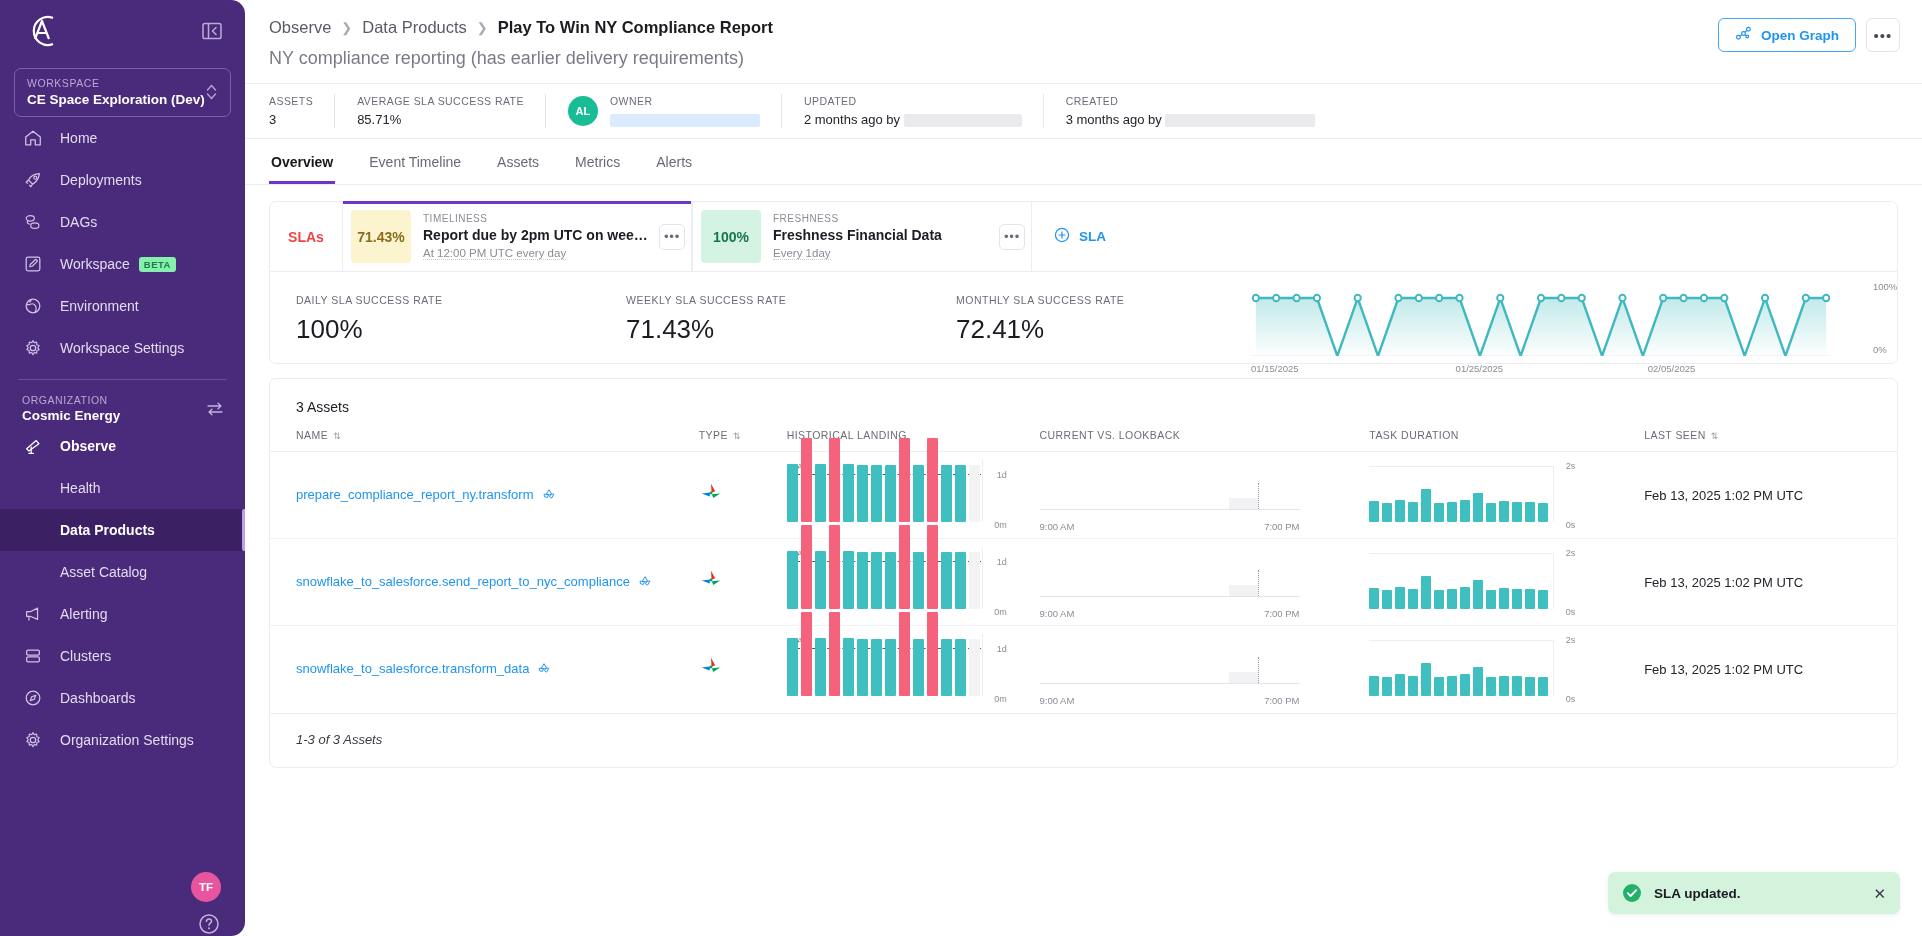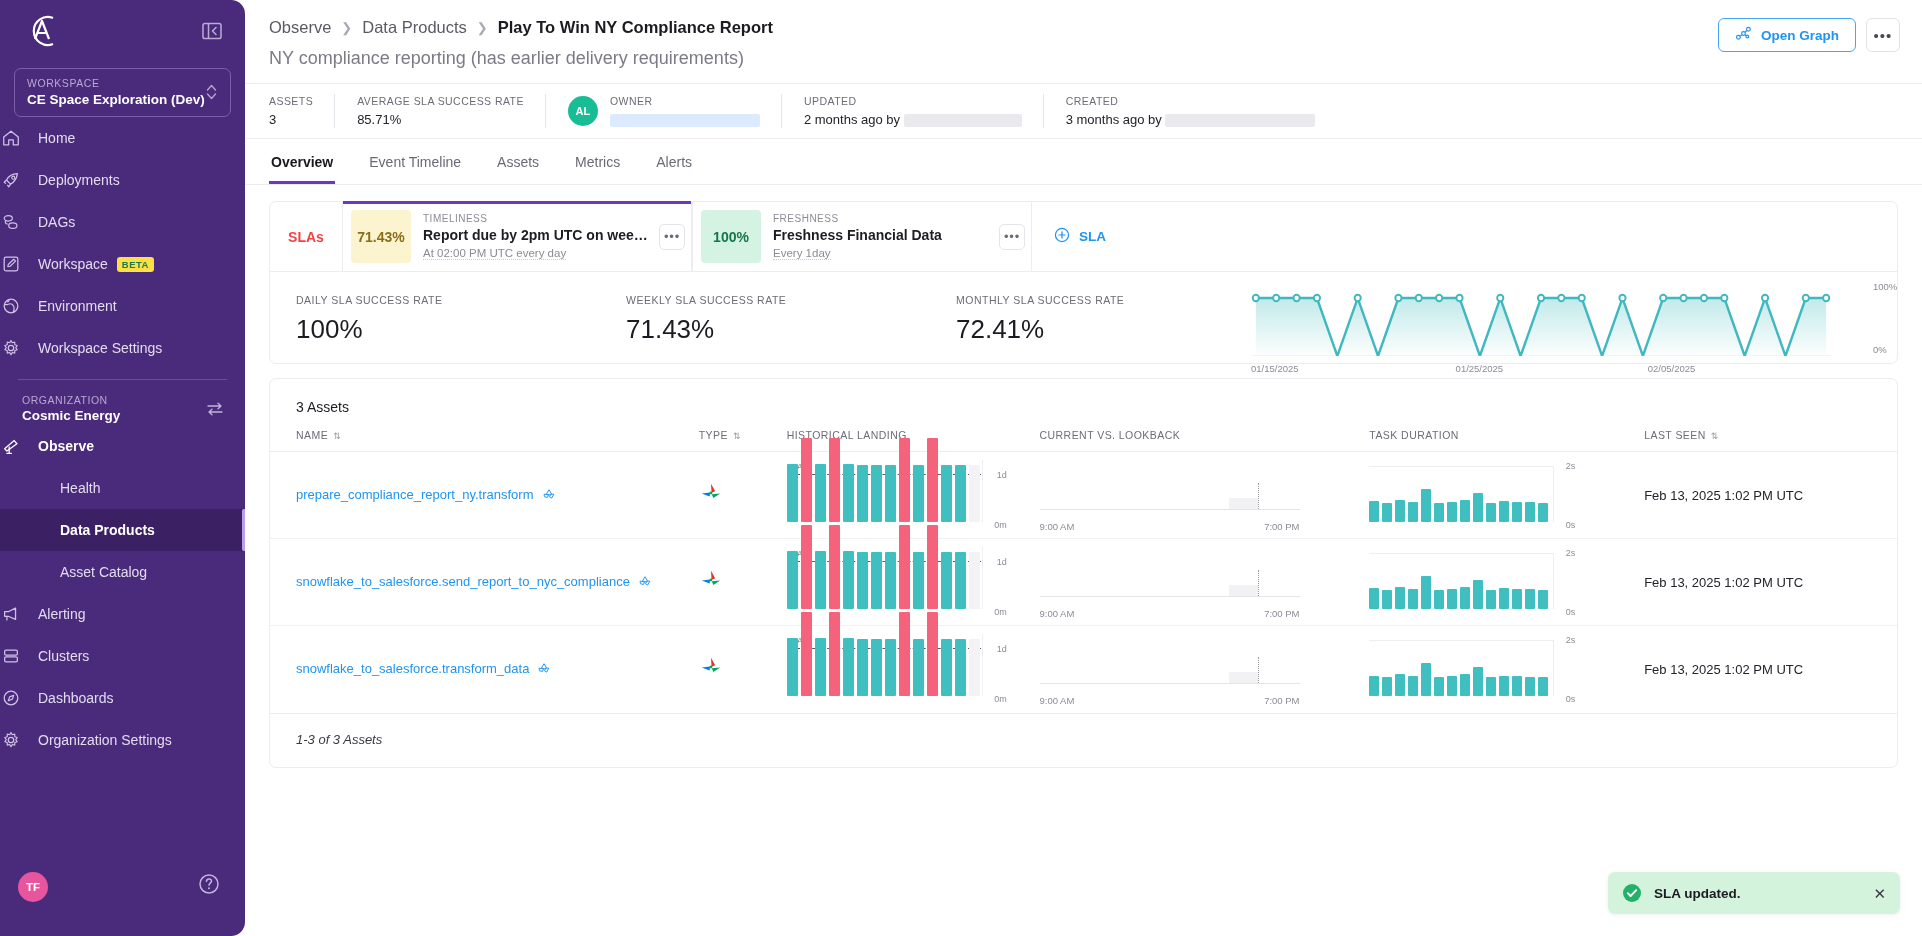--- a/index.html
+++ b/index.html
@@ -41,7 +41,7 @@
 
   .nav-item {
     display: flex; align-items: center; height: 42px;
-    color: #e3dbf0; font-size: 14px;
+    padding-left: 22px; color: #e3dbf0; font-size: 14px;
     cursor: pointer; position: relative;
   }
   .nav-item .ic { width: 22px; height: 22px; margin-right: 16px; flex: 0 0 22px;

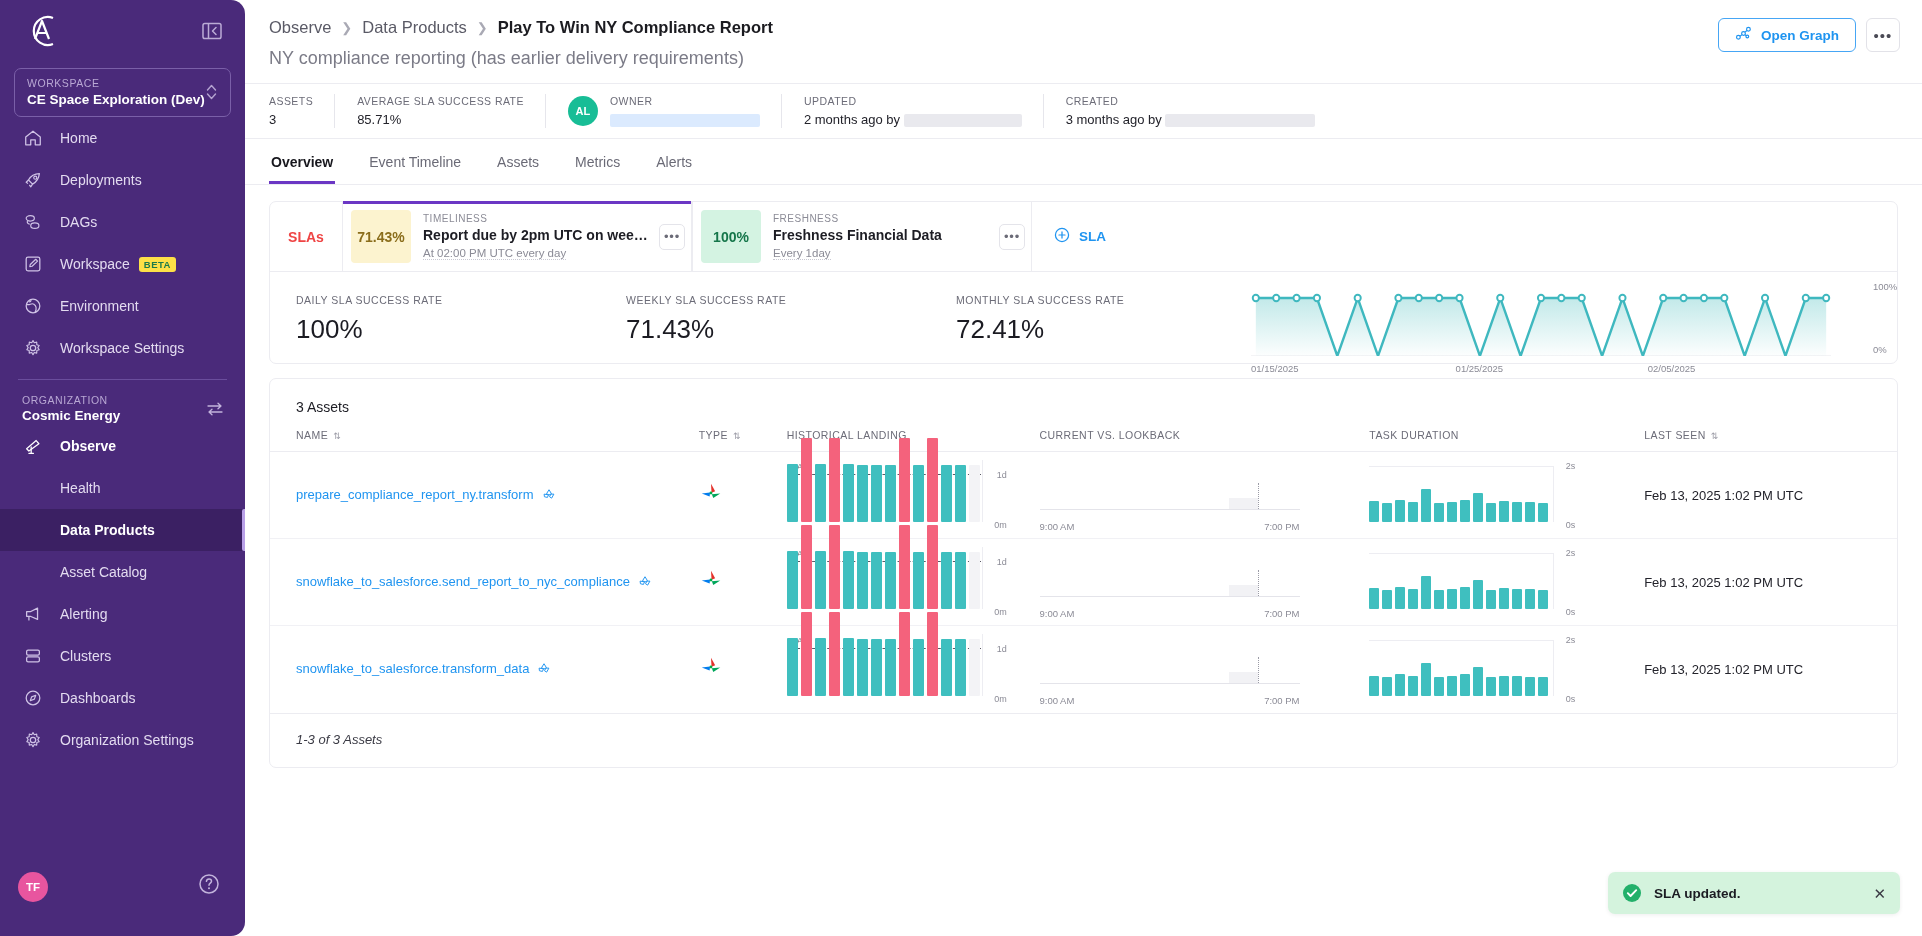--- a/index.html
+++ b/index.html
@@ -508,7 +508,7 @@
           <div class="sla-texts">
             <div class="sla-kind">TIMELINESS</div>
             <div class="sla-title">Report due by 2pm UTC on week...</div>
-            <div class="sla-sub">At 02:00 PM UTC every day</div>
+            <div class="sla-sub">At 12:00 PM UTC every day</div>
           </div>
           <div class="sla-dots">•••</div>
         </div>

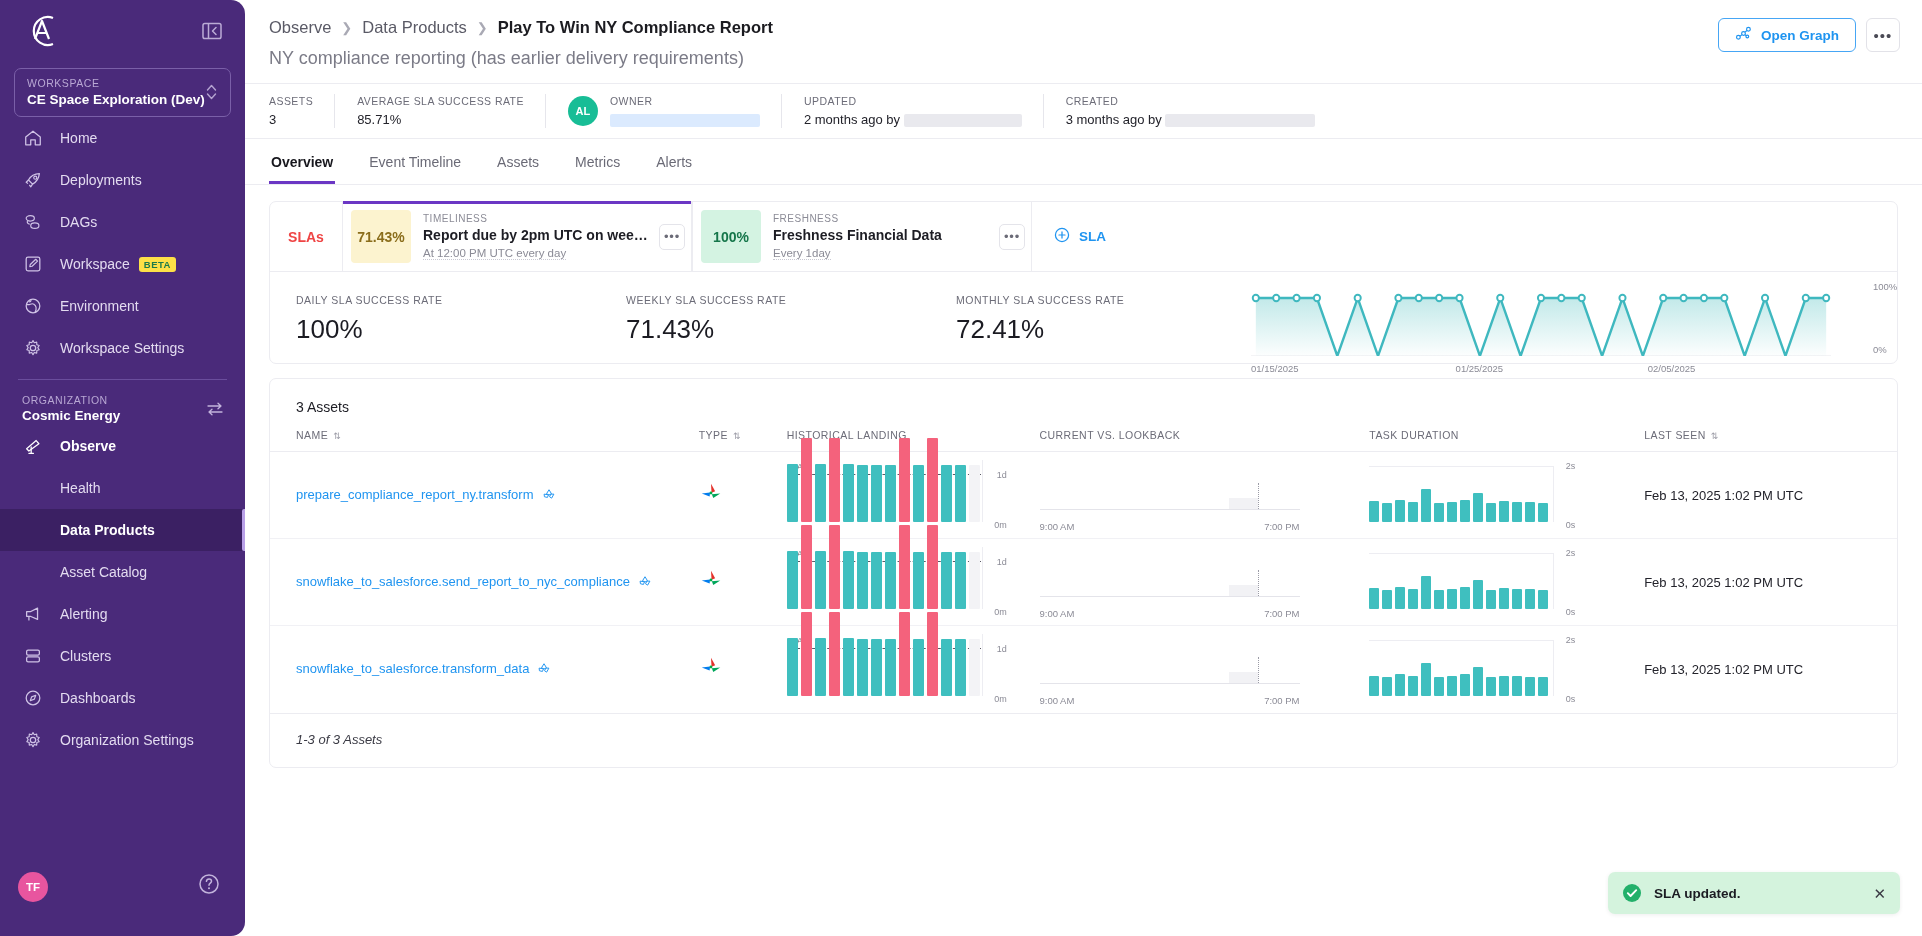--- a/index.html
+++ b/index.html
@@ -56,7 +56,7 @@
     width: 3.5px; background: #b9a0e8; border-radius: 2px 0 0 2px;
   }
   .beta {
-    background: #fde047; color: #1c7a4b; font-size: 9.5px; font-weight: bold;
+    background: #86efac; color: #1c7a4b; font-size: 9.5px; font-weight: bold;
     padding: 2px 5px; border-radius: 3px; margin-left: 9px; letter-spacing: .5px;
   }
   .divider-sb { height: 1px; background: #6a4d9c; margin: 10px 18px; }

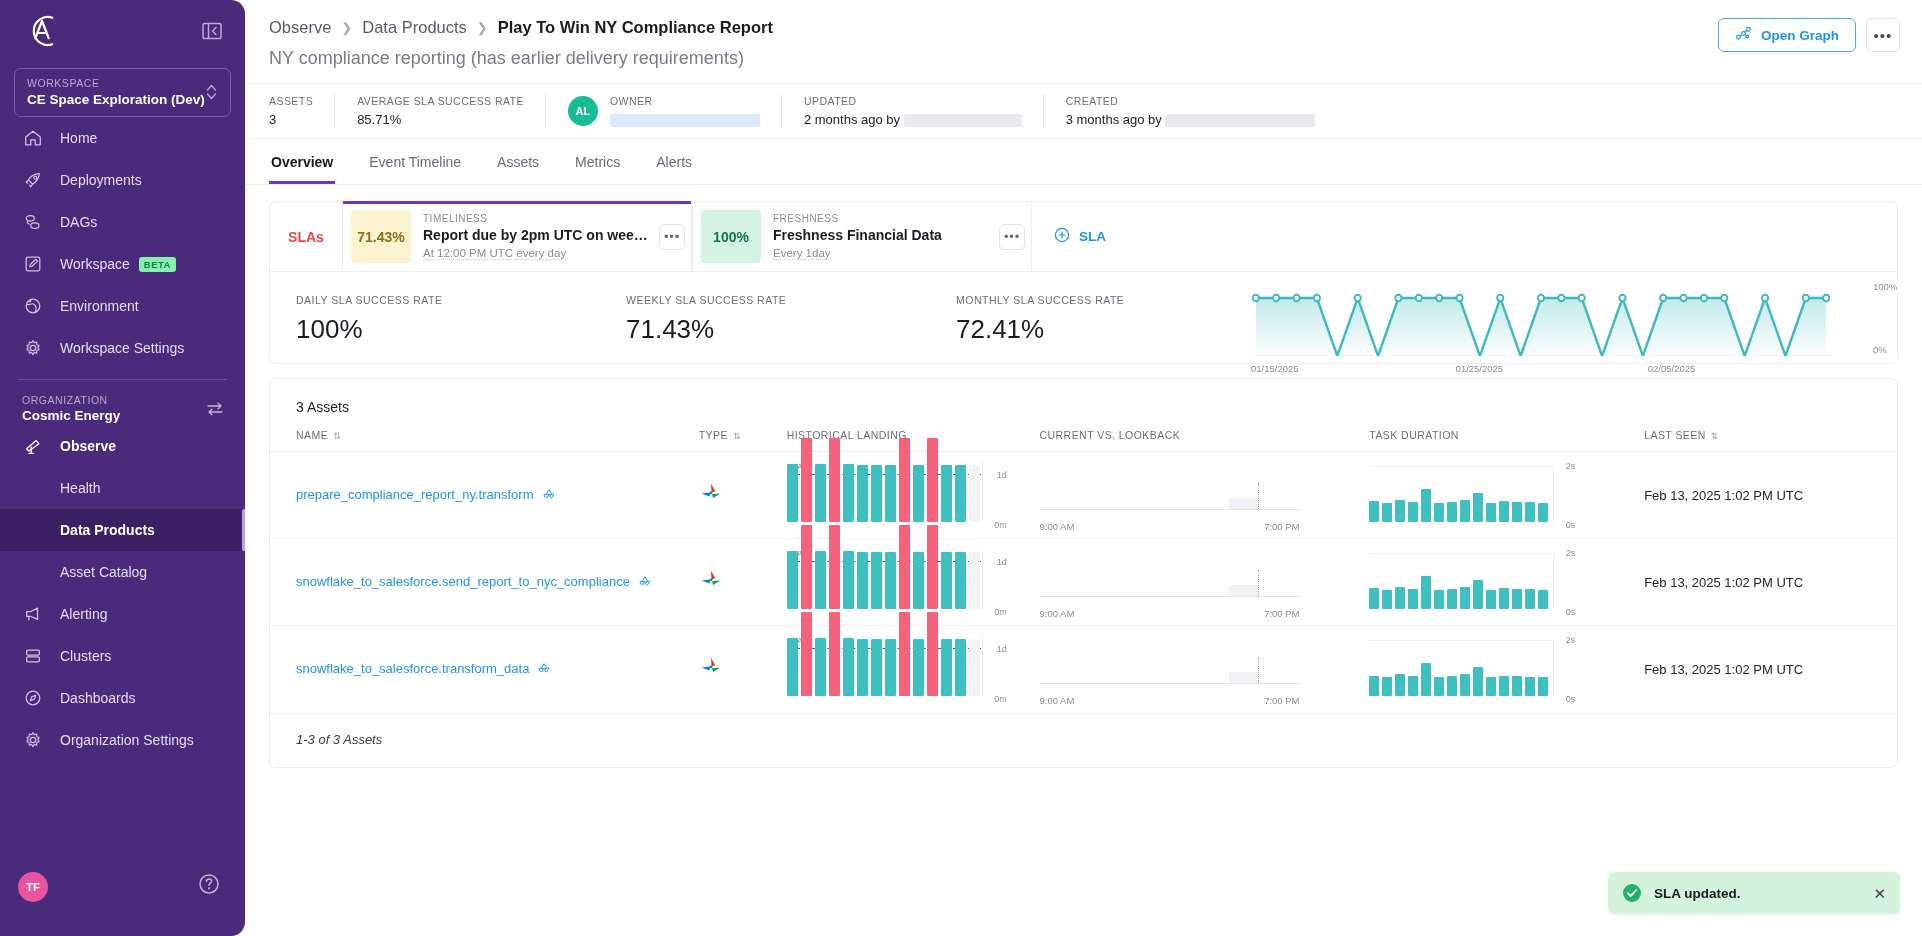--- a/index.html
+++ b/index.html
@@ -70,8 +70,9 @@
 
   .sb-bottom {
     position: absolute; bottom: 0; left: 0; right: 0; height: 64px;
-    display: flex; align-items: flex-start; justify-content: space-between;
+    display: flex; align-items: flex-end; justify-content: space-between;
     padding: 0 24px 0 18px;
+    flex-direction: column;
   }
   .avatar-sb {
     width: 30px; height: 30px; border-radius: 50%;

